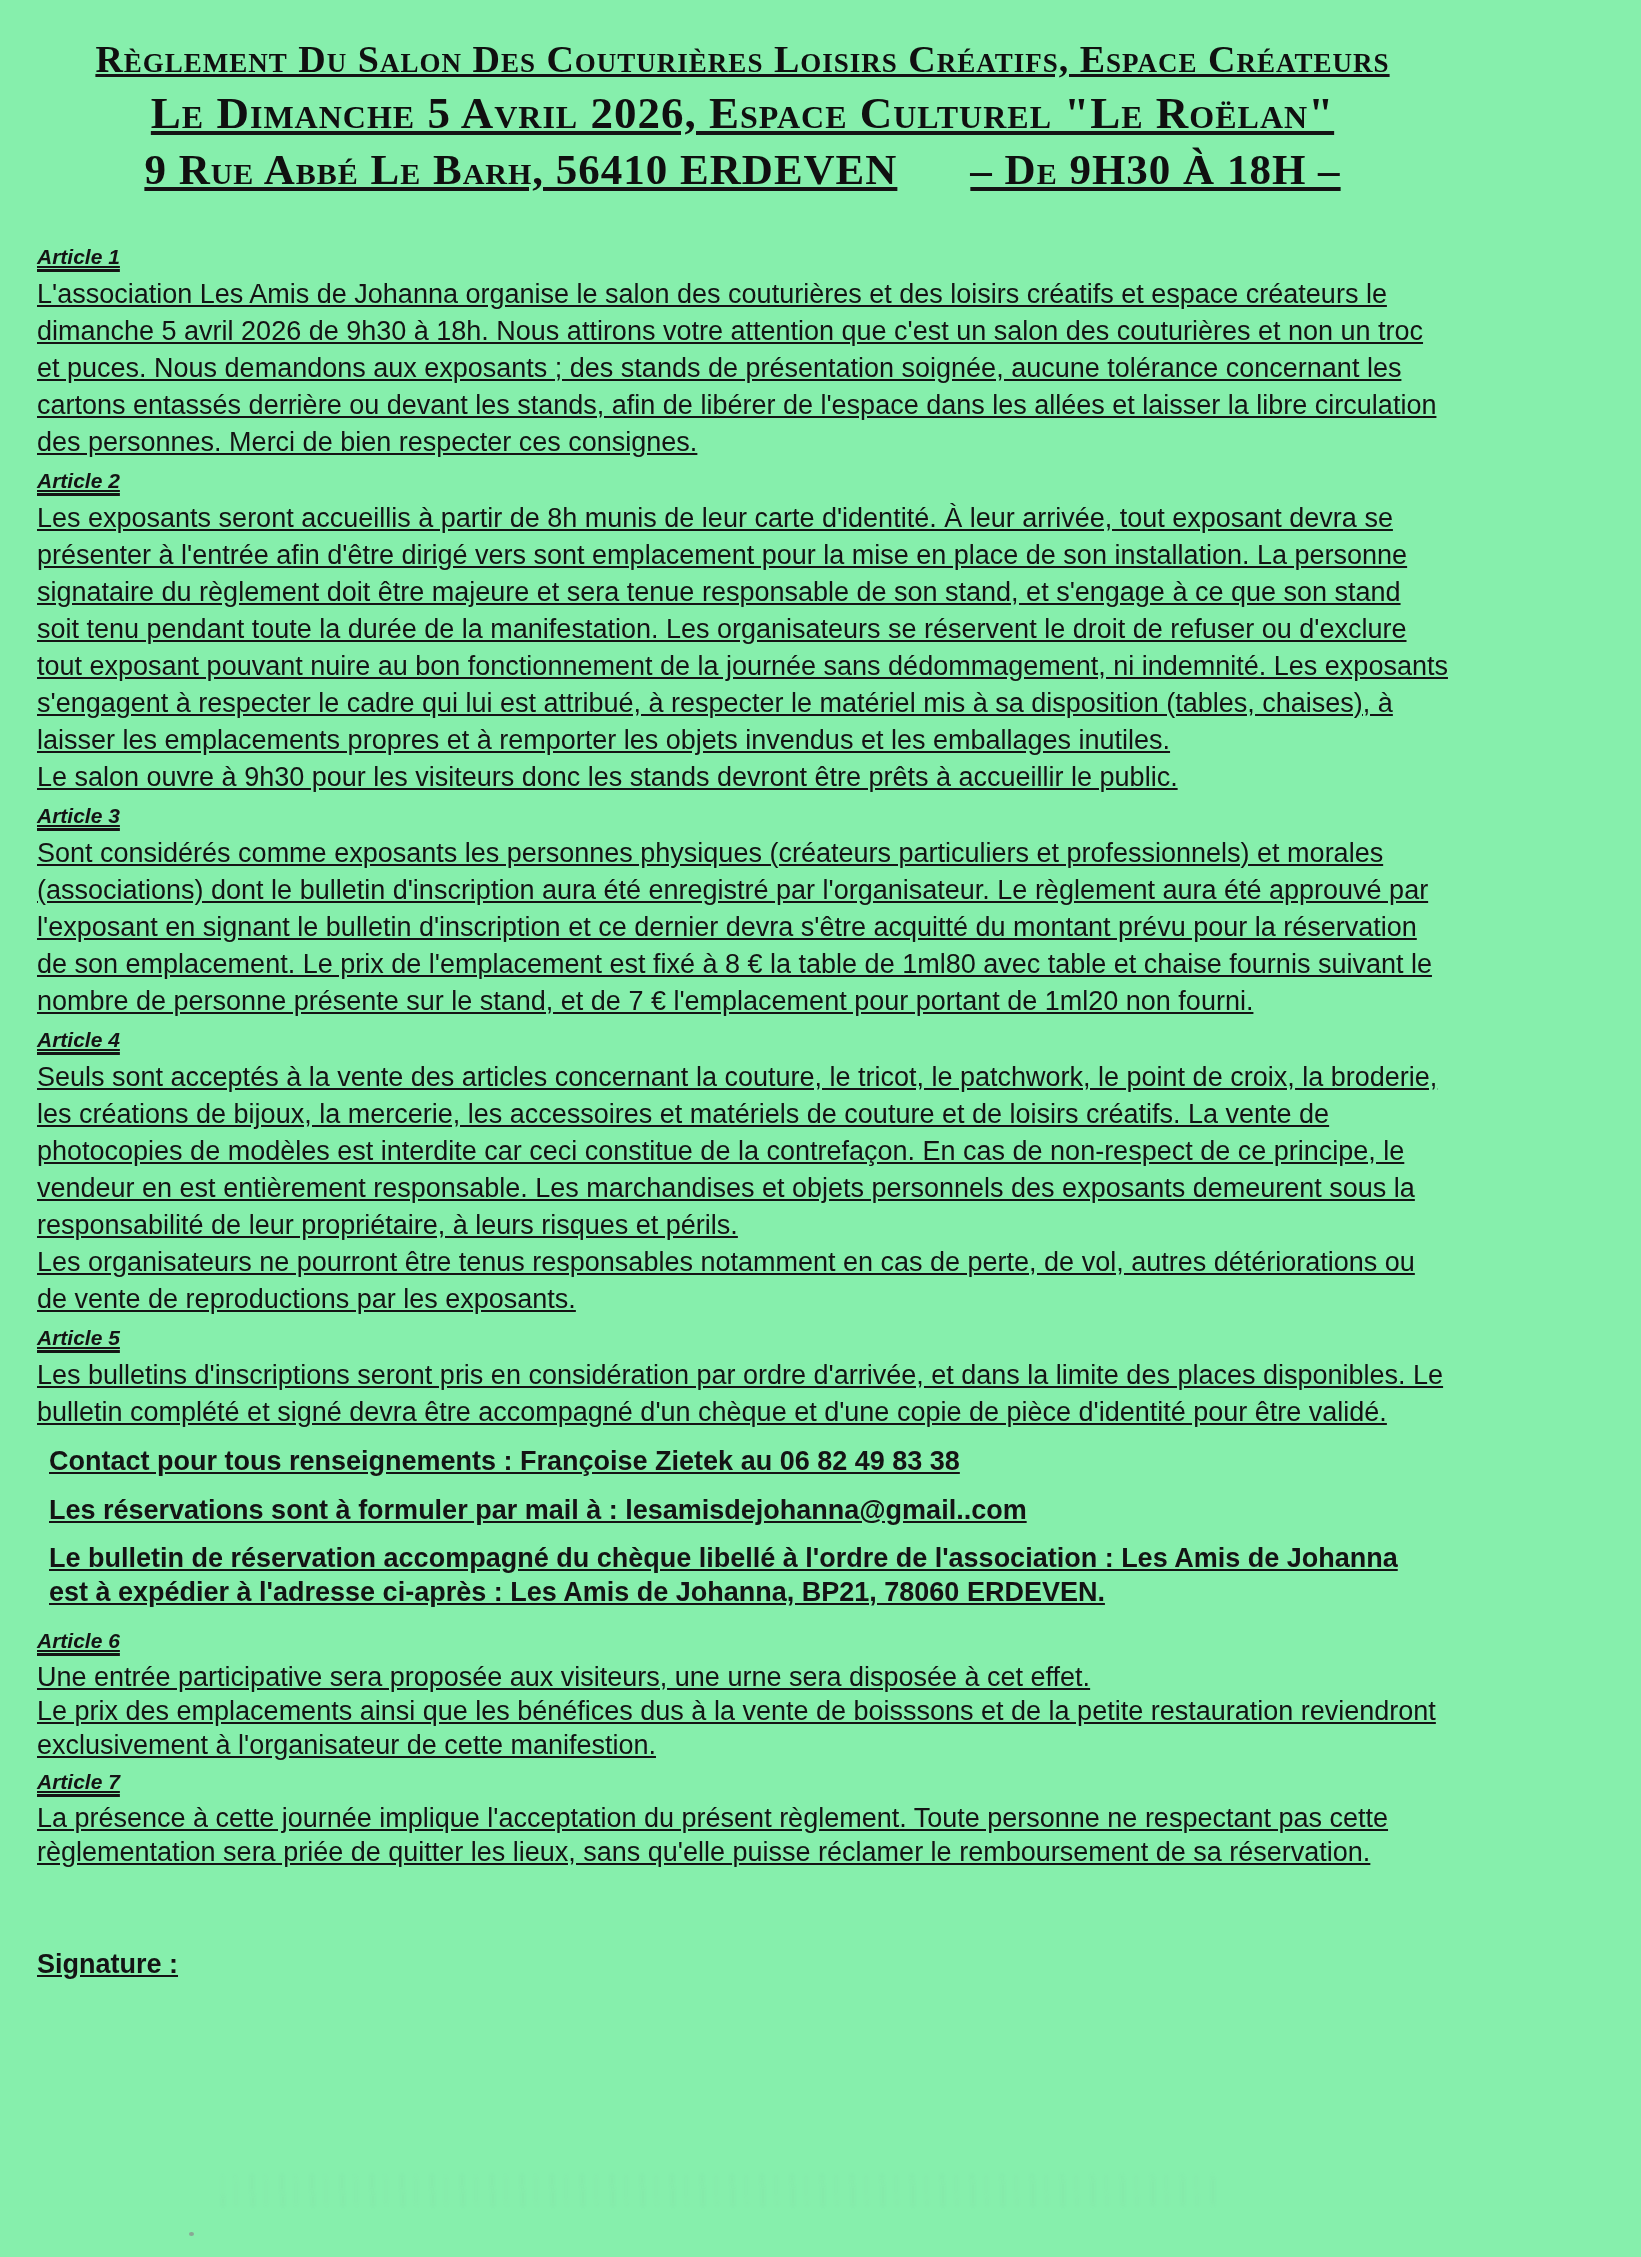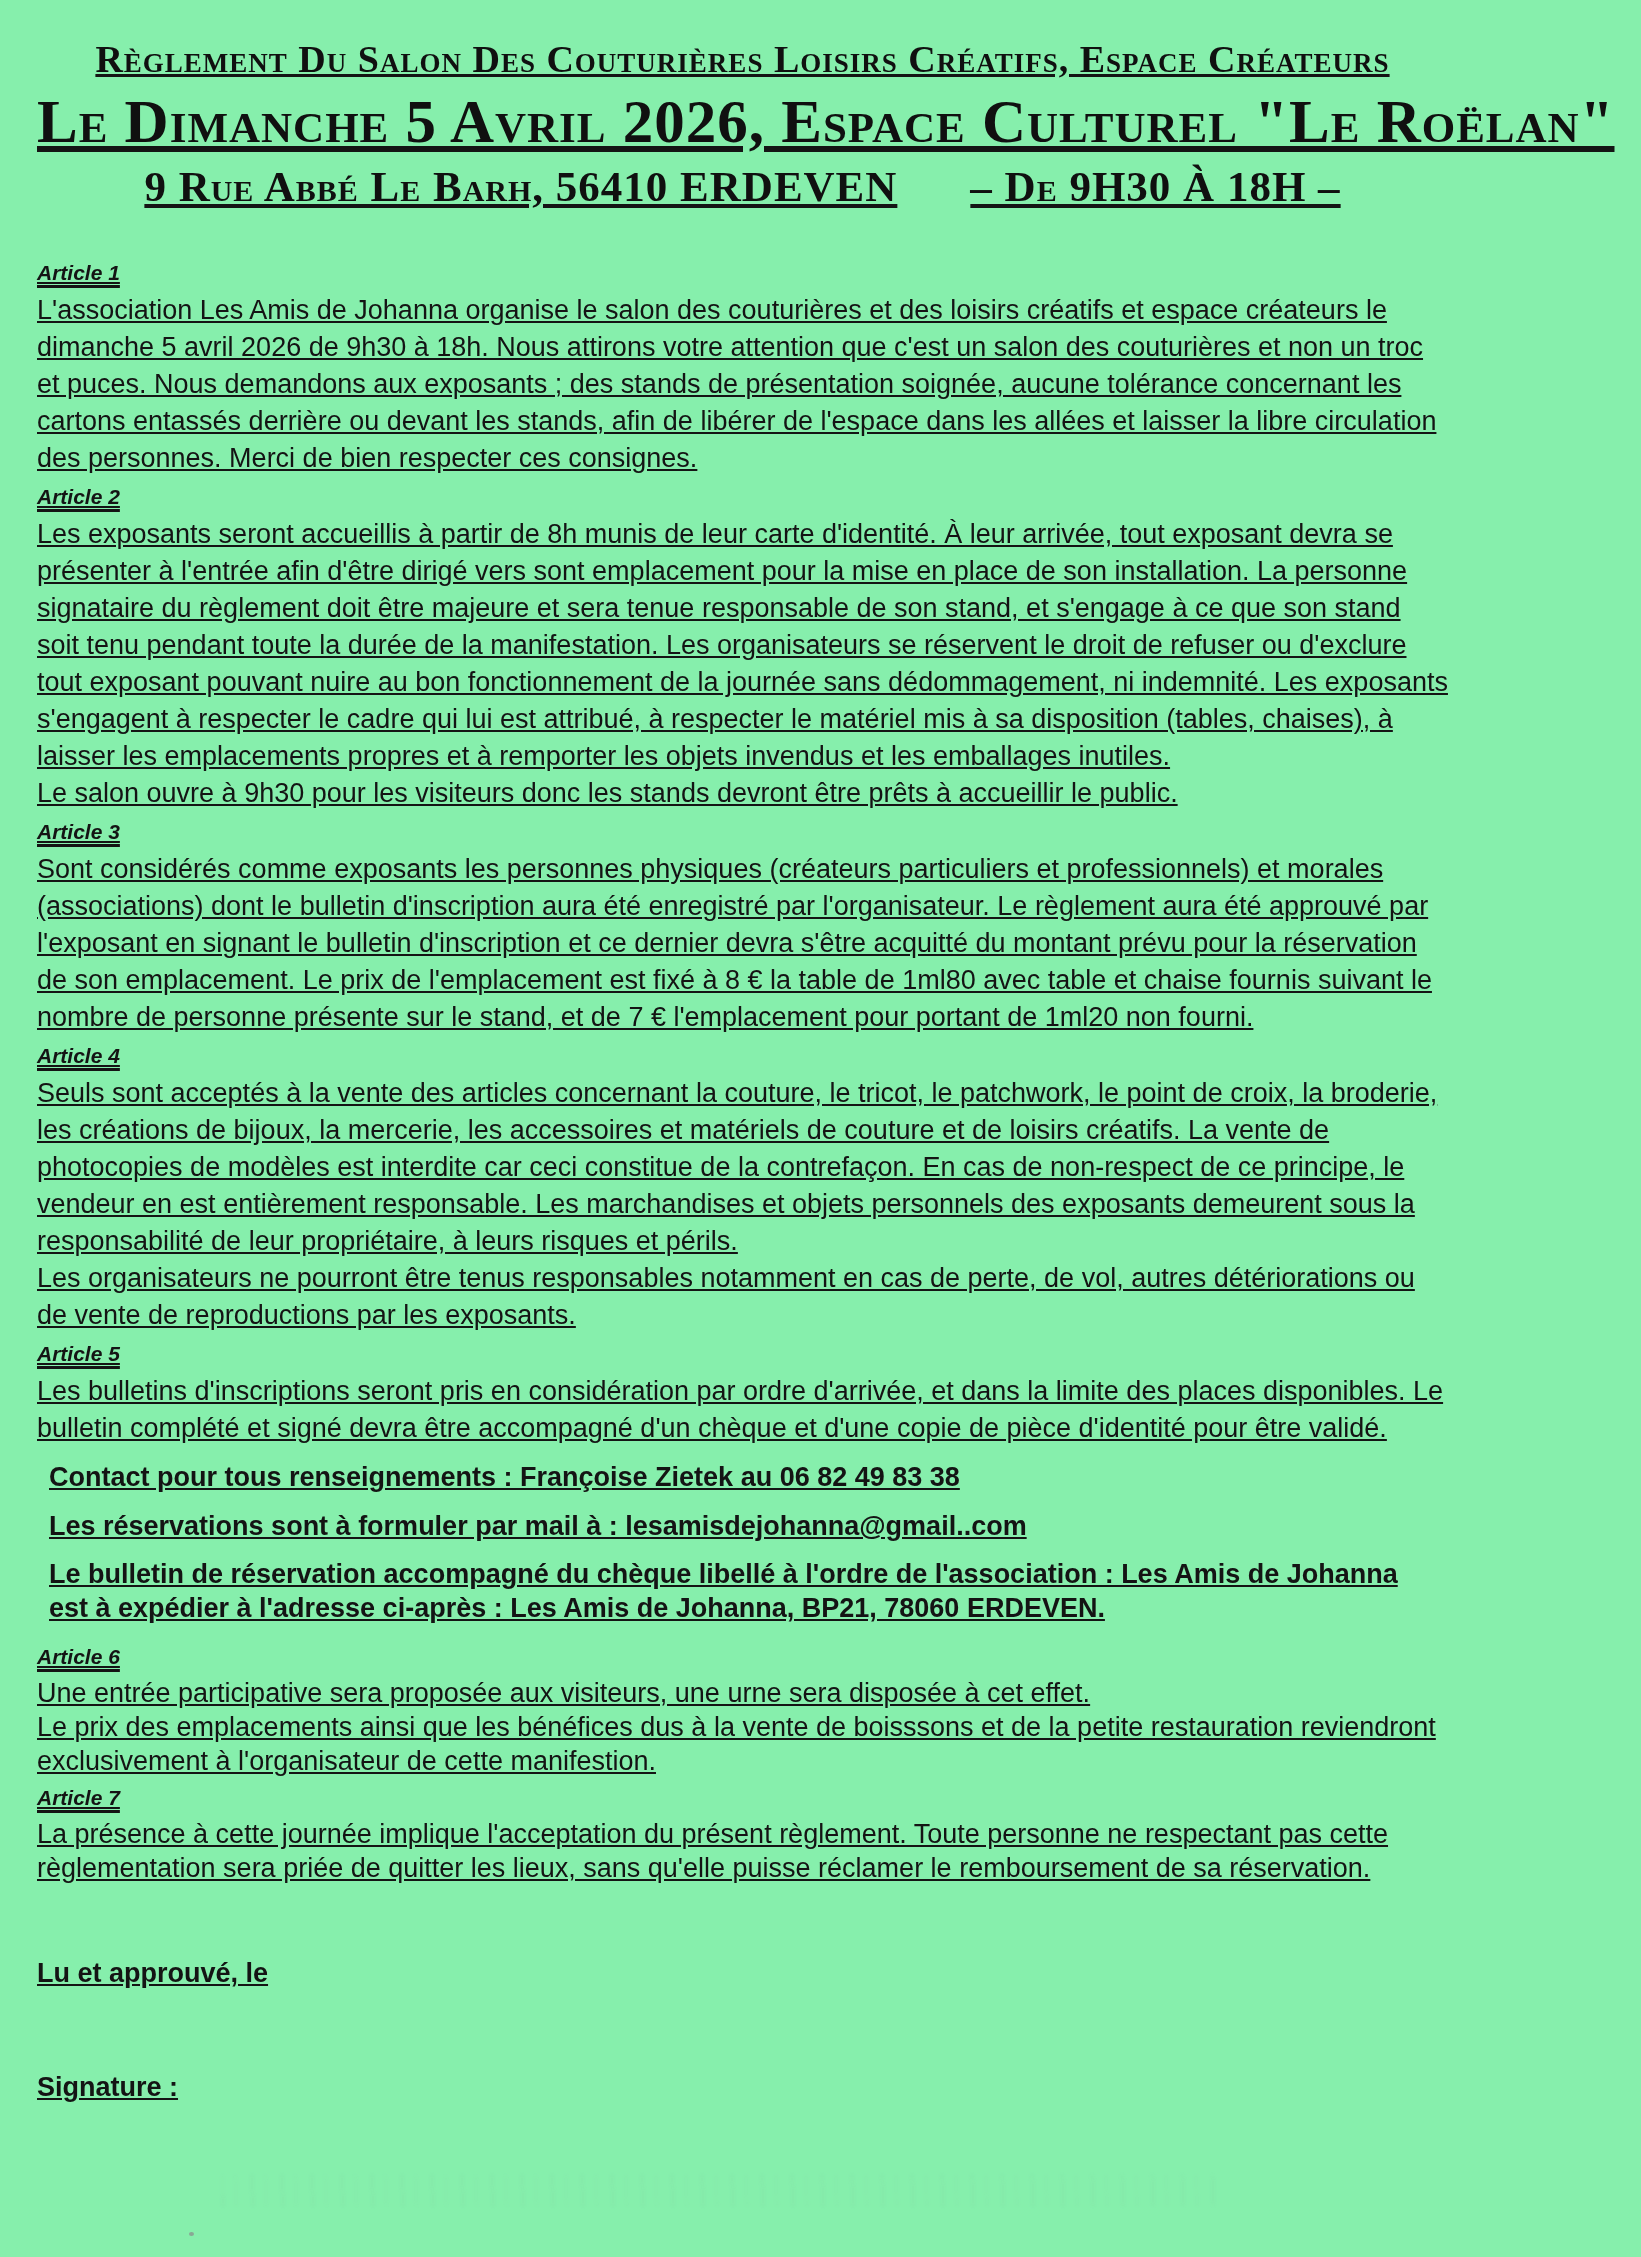--- a/index.html
+++ b/index.html
@@ -28,7 +28,7 @@
     white-space:nowrap;
   }
   .hl1{font-size:38px;line-height:1.1;}
-  .hl2{font-size:61px;line-height:1.05;margin-top:9.7px;}
+  .hl2{font-size:45px;line-height:1.05;margin-top:9.7px;}
   .hl3{
     font-size:43px;line-height:1.05;margin-top:9.7px;
     display:flex;justify-content:center;gap:73px;

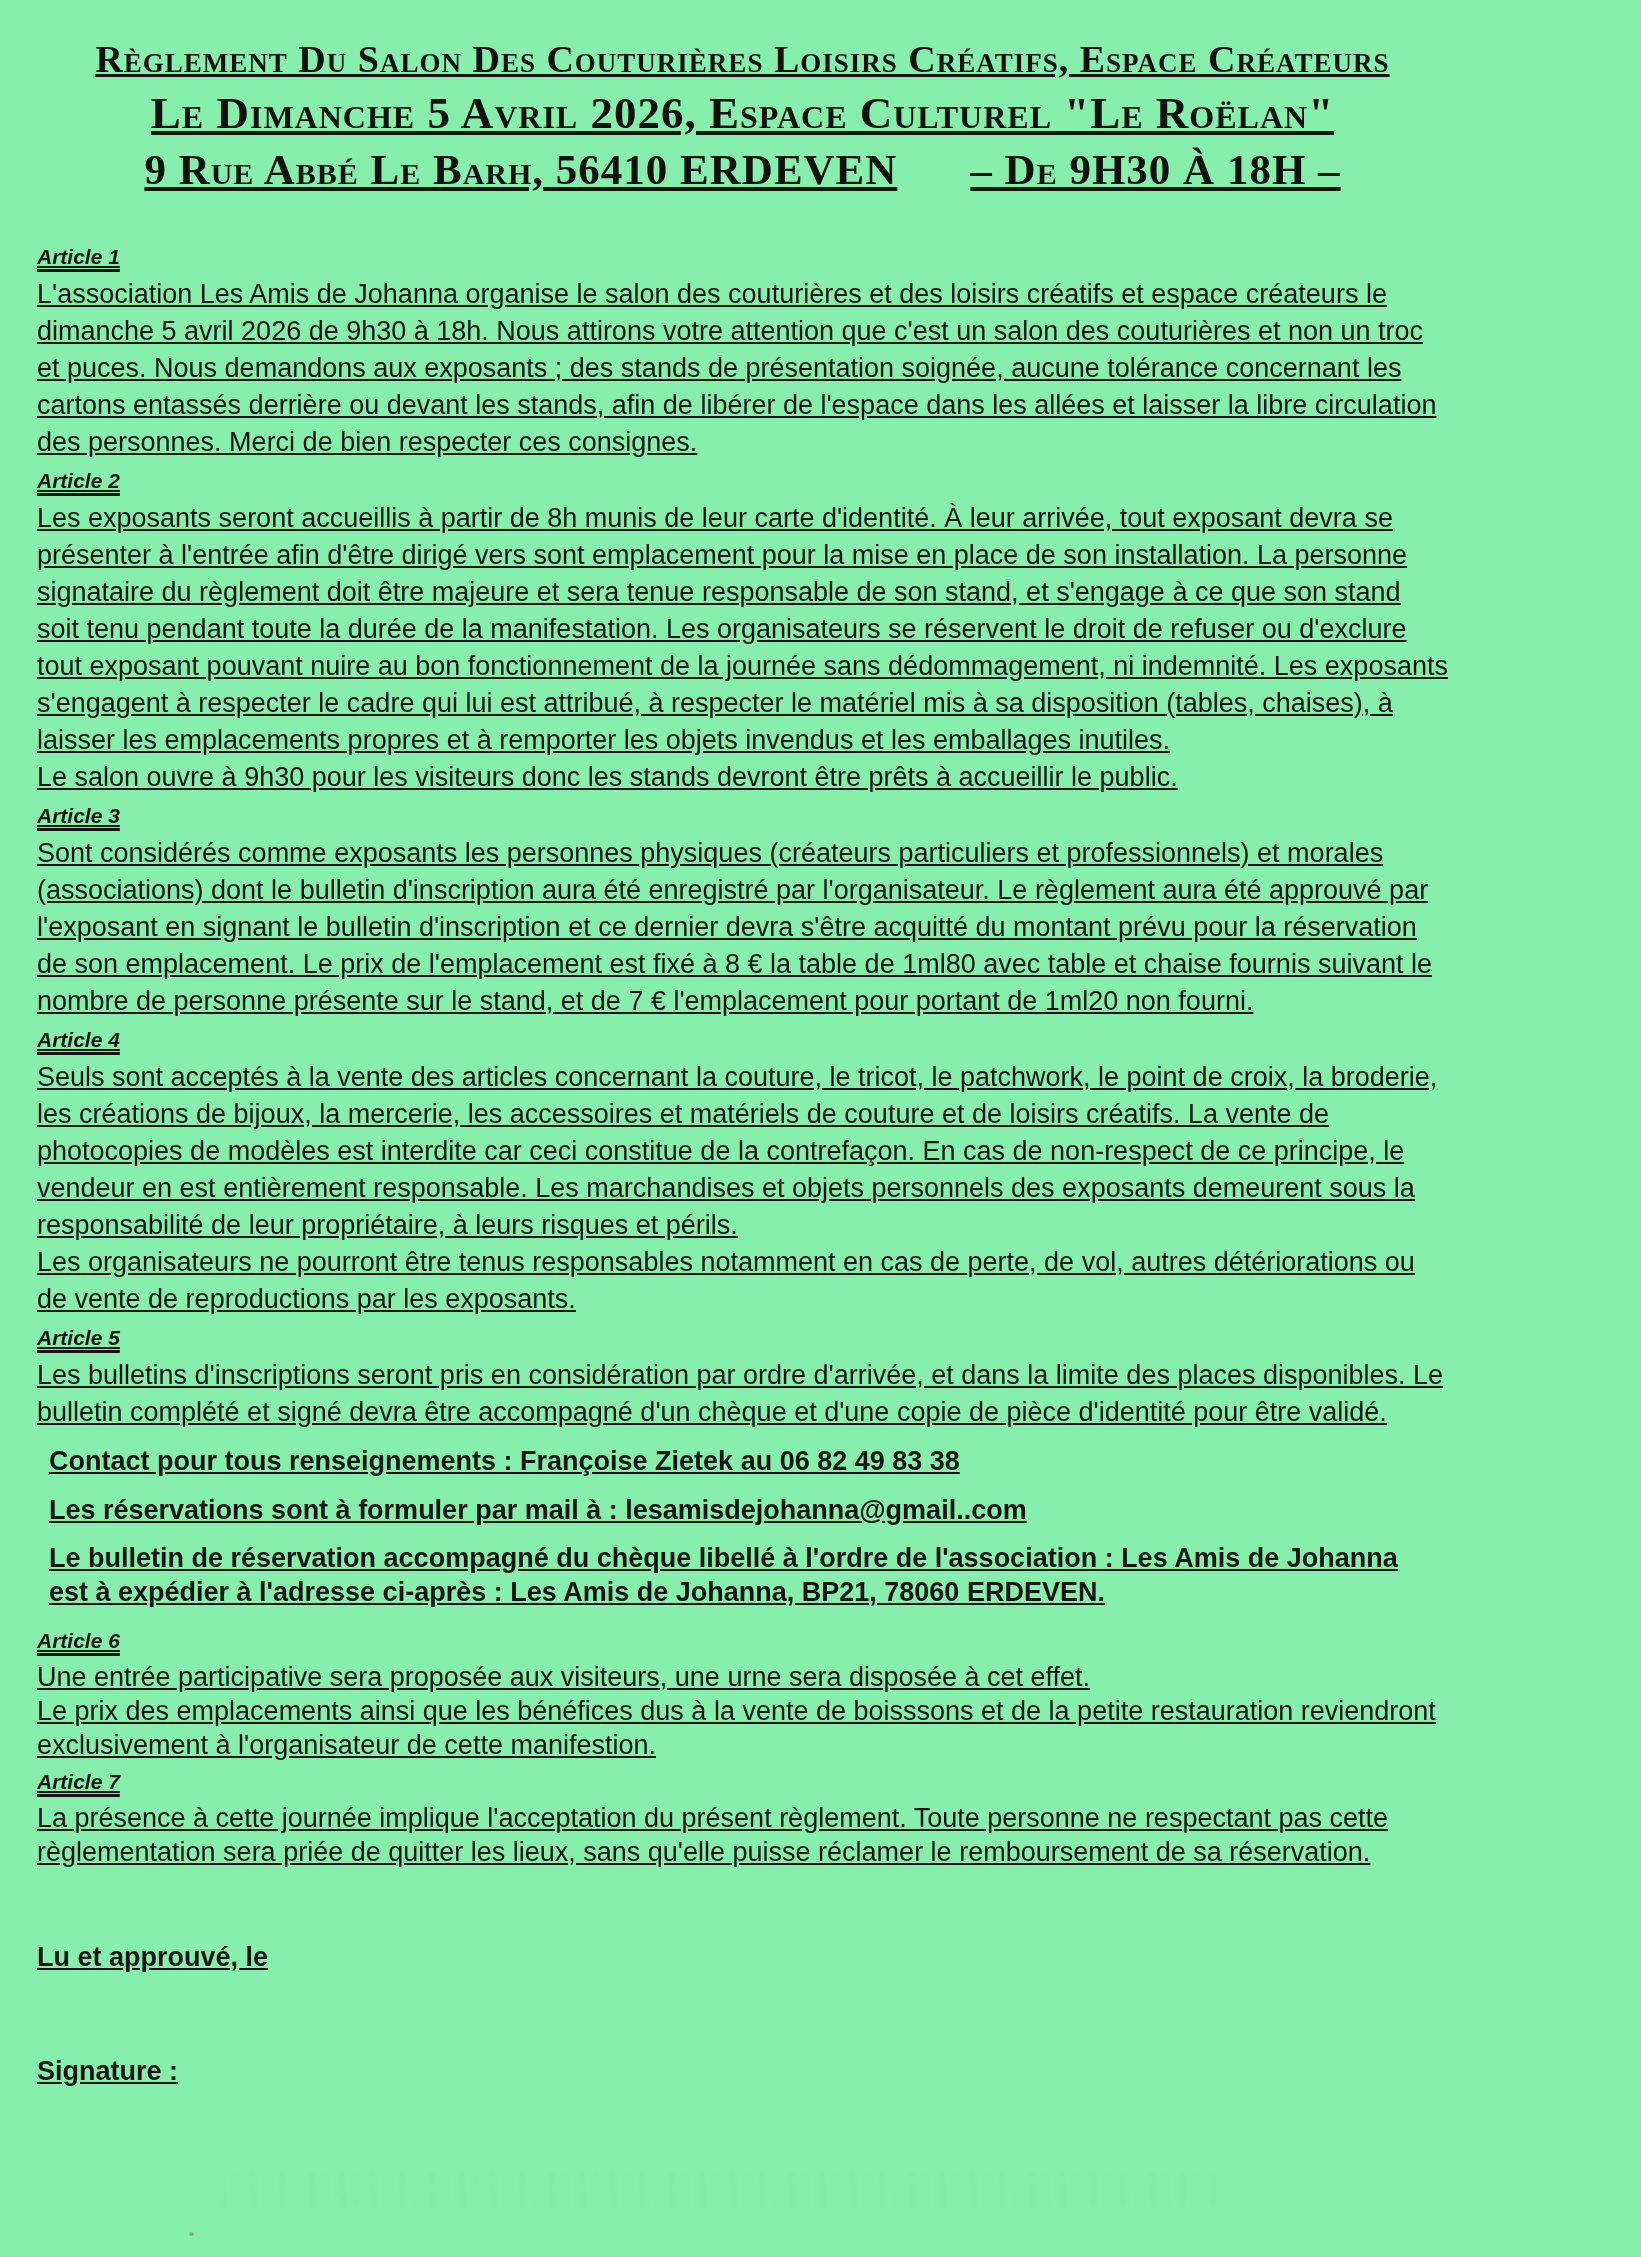--- a/index.html
+++ b/index.html
@@ -126,7 +126,6 @@
       <p class="para tight">La présence à cette journée implique l'acceptation du présent règlement. Toute personne ne respectant pas cette règlementation sera priée de quitter les lieux, sans qu'elle puisse réclamer le remboursement de sa réservation.</p>
     </section>
 
-    <p class="closing closing-read">Lu et approuvé, le</p>
     <p class="closing closing-signature">Signature :</p>
 
   </main>

